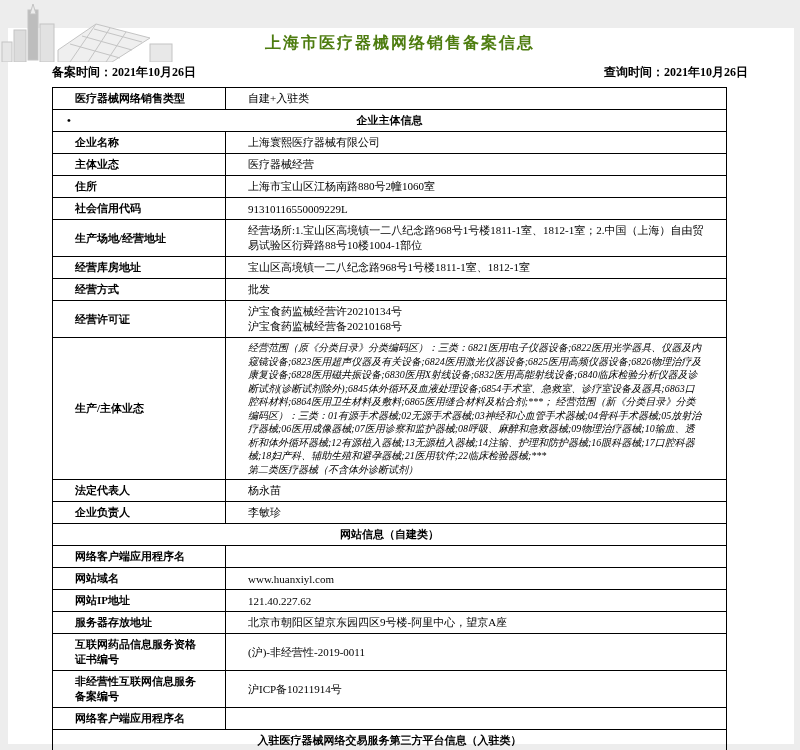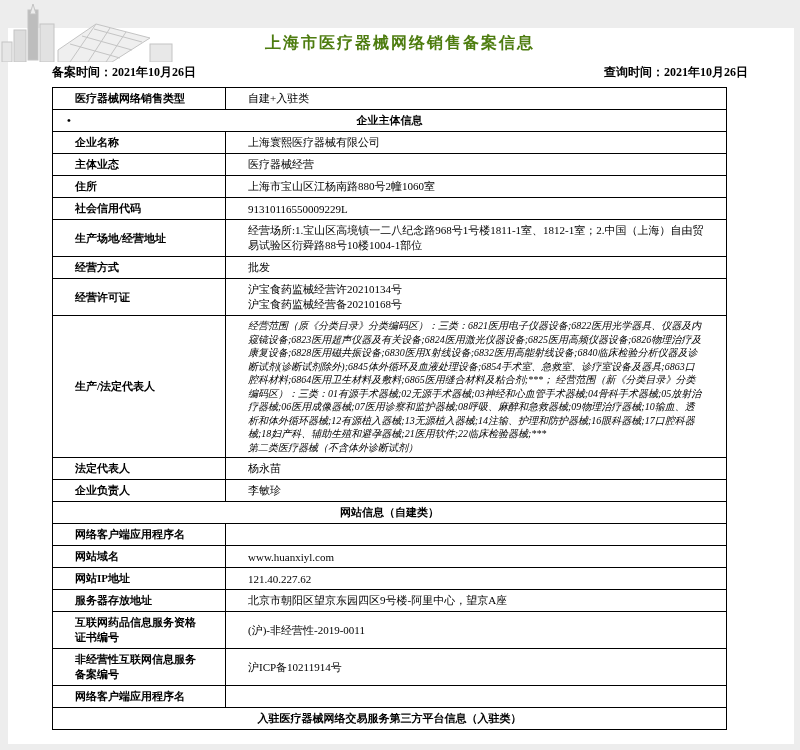--- a/index.html
+++ b/index.html
@@ -114,6 +114,10 @@
         <td class="val">经营场所:1.宝山区高境镇一二八纪念路968号1号楼1811-1室、1812-1室；2.中国（上海）自由贸易试验区衍舜路88号10楼1004-1部位</td>
       </tr>
       <tr>
+        <td class="lbl">经营库房地址</td>
+        <td class="val">宝山区高境镇一二八纪念路968号1号楼1811-1室、1812-1室</td>
+      </tr>
+      <tr>
         <td class="lbl">经营方式</td>
         <td class="val">批发</td>
       </tr>

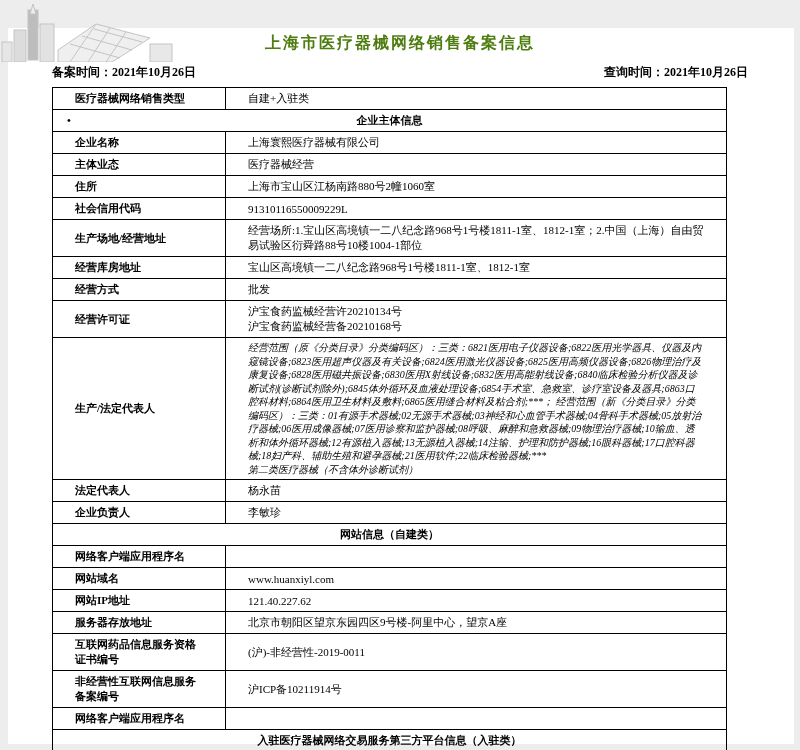--- a/index.html
+++ b/index.html
@@ -127,7 +127,7 @@
 沪宝食药监械经营备20210168号</td>
       </tr>
       <tr>
-        <td class="lbl">生产/法定代表人</td>
+        <td class="lbl">生产/主体业态</td>
         <td class="val scope">经营范围（原《分类目录》分类编码区）：三类：6821医用电子仪器设备;6822医用光学器具、仪器及内窥镜设备;6823医用超声仪器及有关设备;6824医用激光仪器设备;6825医用高频仪器设备;6826物理治疗及康复设备;6828医用磁共振设备;6830医用X射线设备;6832医用高能射线设备;6840临床检验分析仪器及诊断试剂(诊断试剂除外);6845体外循环及血液处理设备;6854手术室、急救室、诊疗室设备及器具;6863口腔科材料;6864医用卫生材料及敷料;6865医用缝合材料及粘合剂;***； 经营范围（新《分类目录》分类编码区）：三类：01有源手术器械;02无源手术器械;03神经和心血管手术器械;04骨科手术器械;05放射治疗器械;06医用成像器械;07医用诊察和监护器械;08呼吸、麻醉和急救器械;09物理治疗器械;10输血、透析和体外循环器械;12有源植入器械;13无源植入器械;14注输、护理和防护器械;16眼科器械;17口腔科器械;18妇产科、辅助生殖和避孕器械;21医用软件;22临床检验器械;***
 第二类医疗器械（不含体外诊断试剂）</td>
       </tr>

